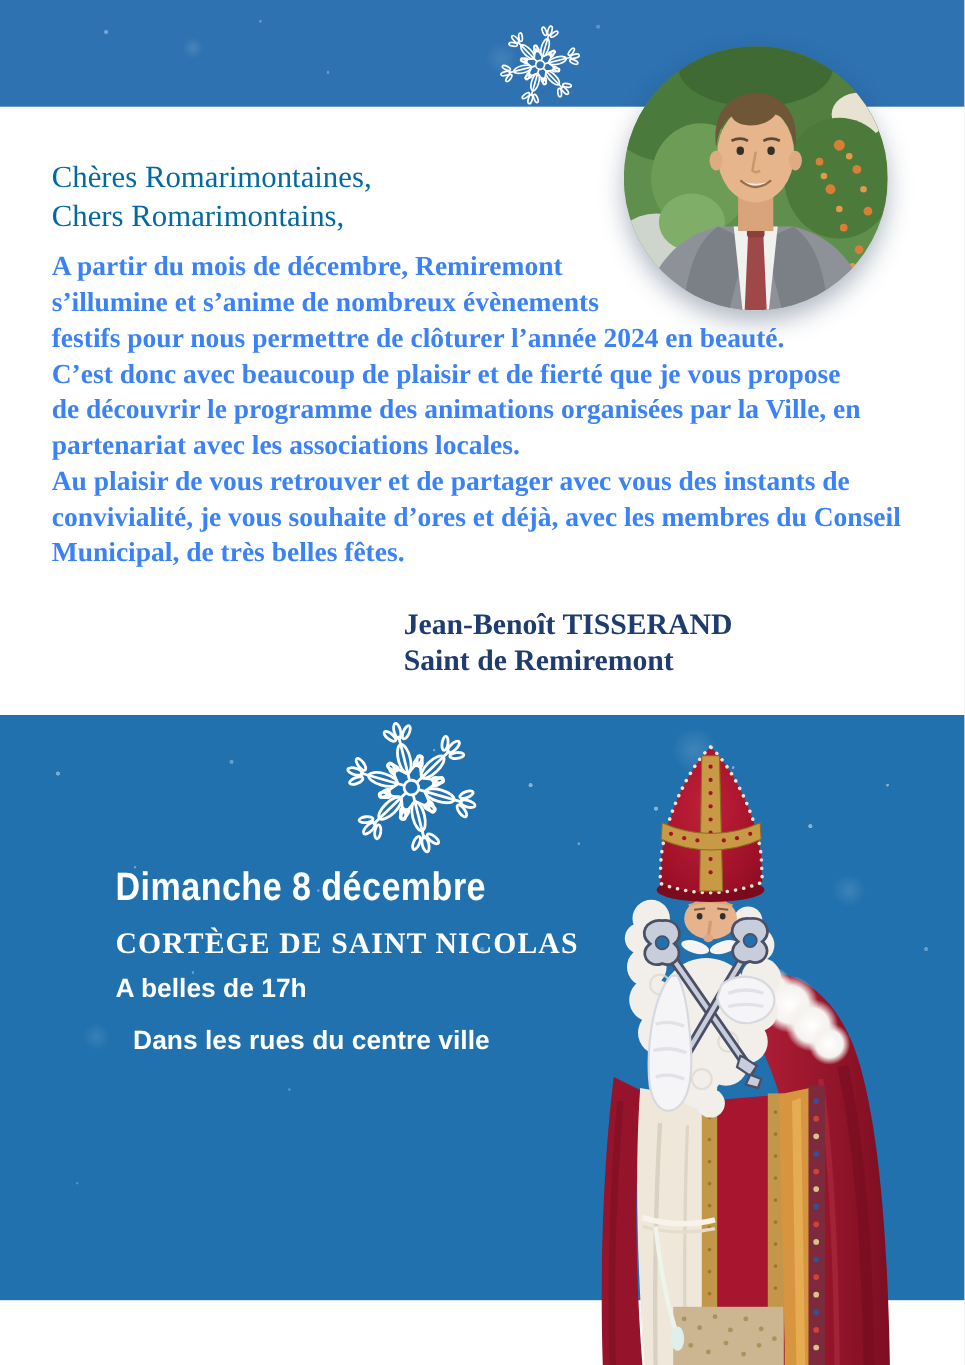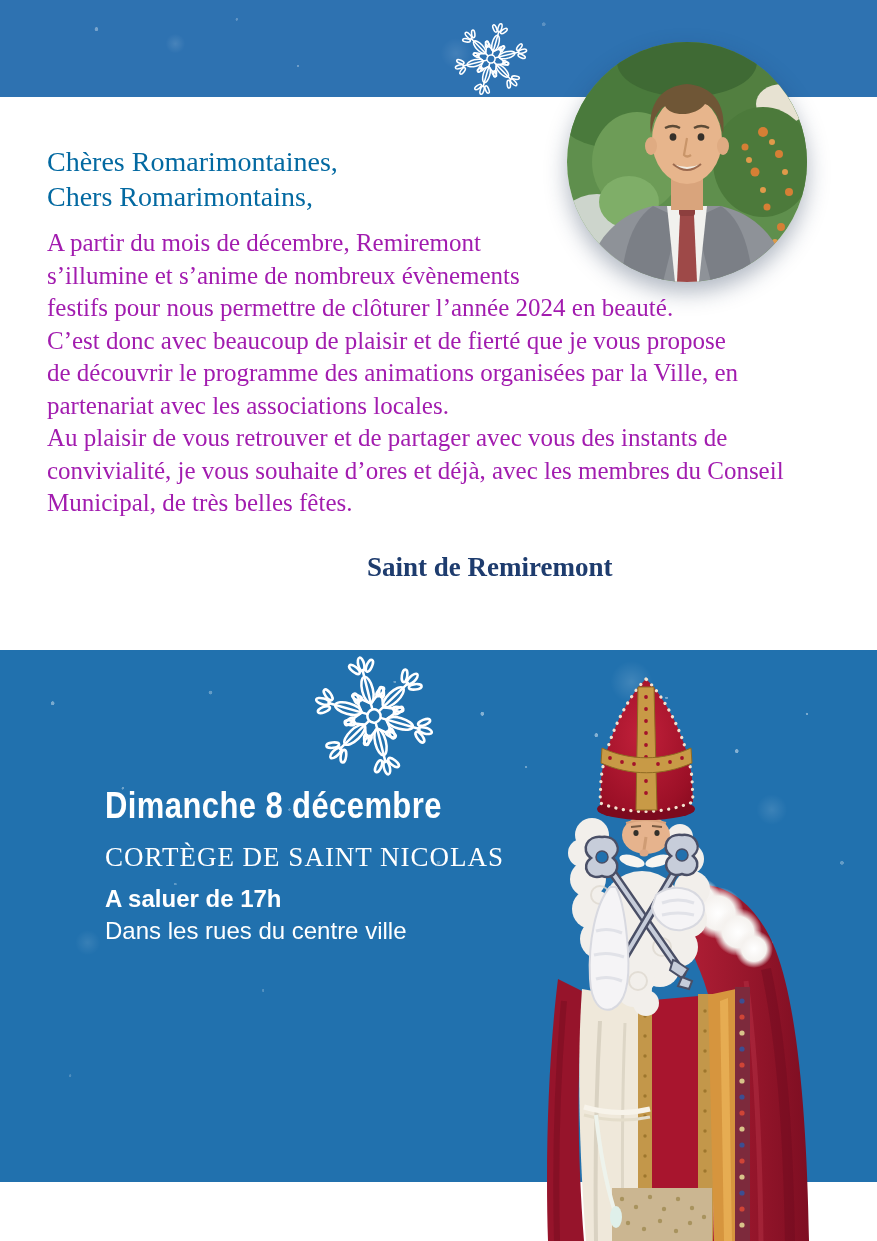--- a/index.html
+++ b/index.html
@@ -27,7 +27,7 @@
   .intro-greeting{position:absolute;left:47px;top:144px;margin:0;white-space:pre-line;
     color:#0369a1;font-size:28px;line-height:35px;}
   .intro-body{position:absolute;left:47px;top:227px;margin:0;white-space:pre-line;
-    color:#a21caf;font-size:25px;line-height:32.5px;}
+    color:#3b82f6;font-size:25px;line-height:32.5px;font-weight:bold;}
   .signature{position:absolute;left:367px;top:551px;color:#1e3c6e;}
   .signature p{margin:0;font-size:27px;line-height:33px;font-weight:600;}
 

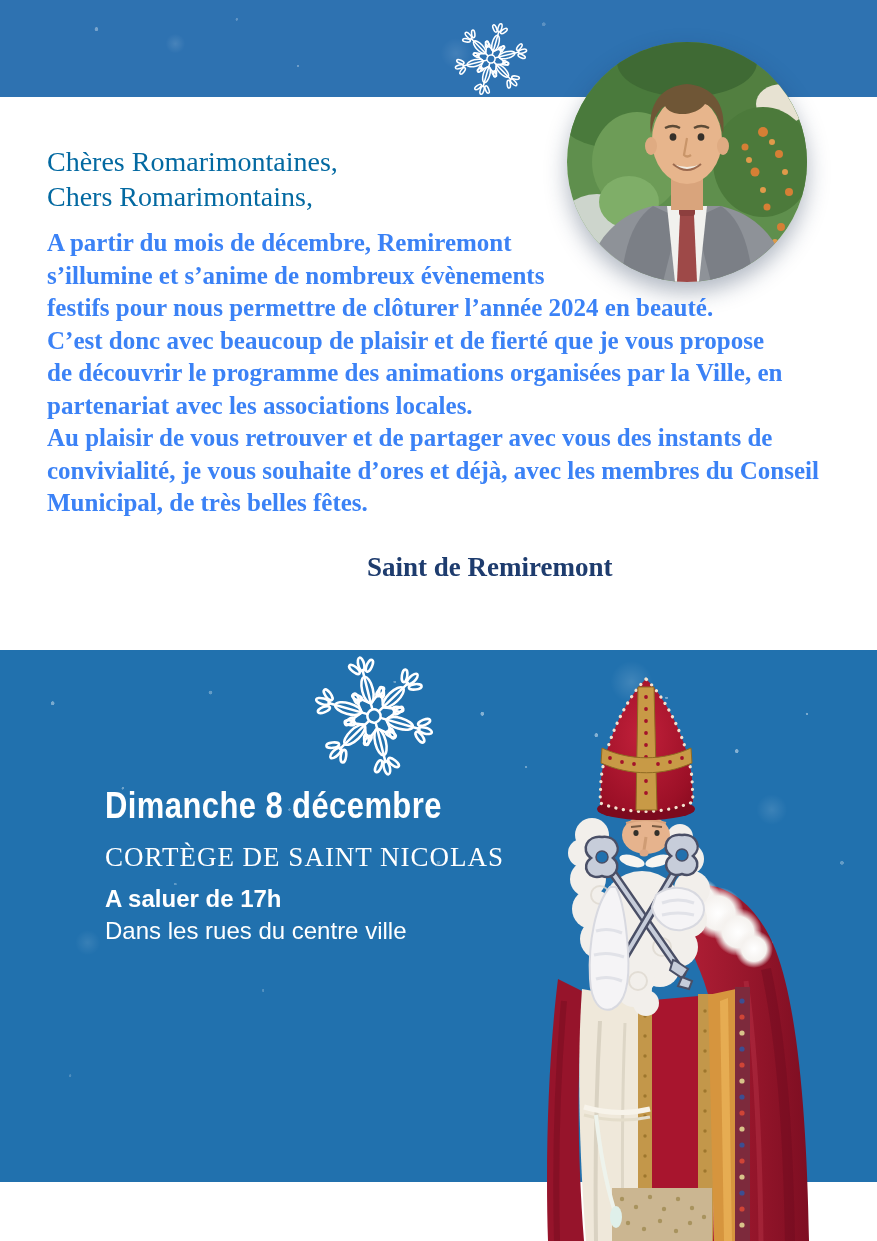--- a/index.html
+++ b/index.html
@@ -172,6 +172,7 @@
 convivialité, je vous souhaite d’ores et déjà, avec les membres du Conseil
 Municipal, de très belles fêtes.</p>
     <div class="signature">
+      <p>Jean-Benoît TISSERAND</p>
       <p>Saint de Remiremont</p>
     </div>
   </section>

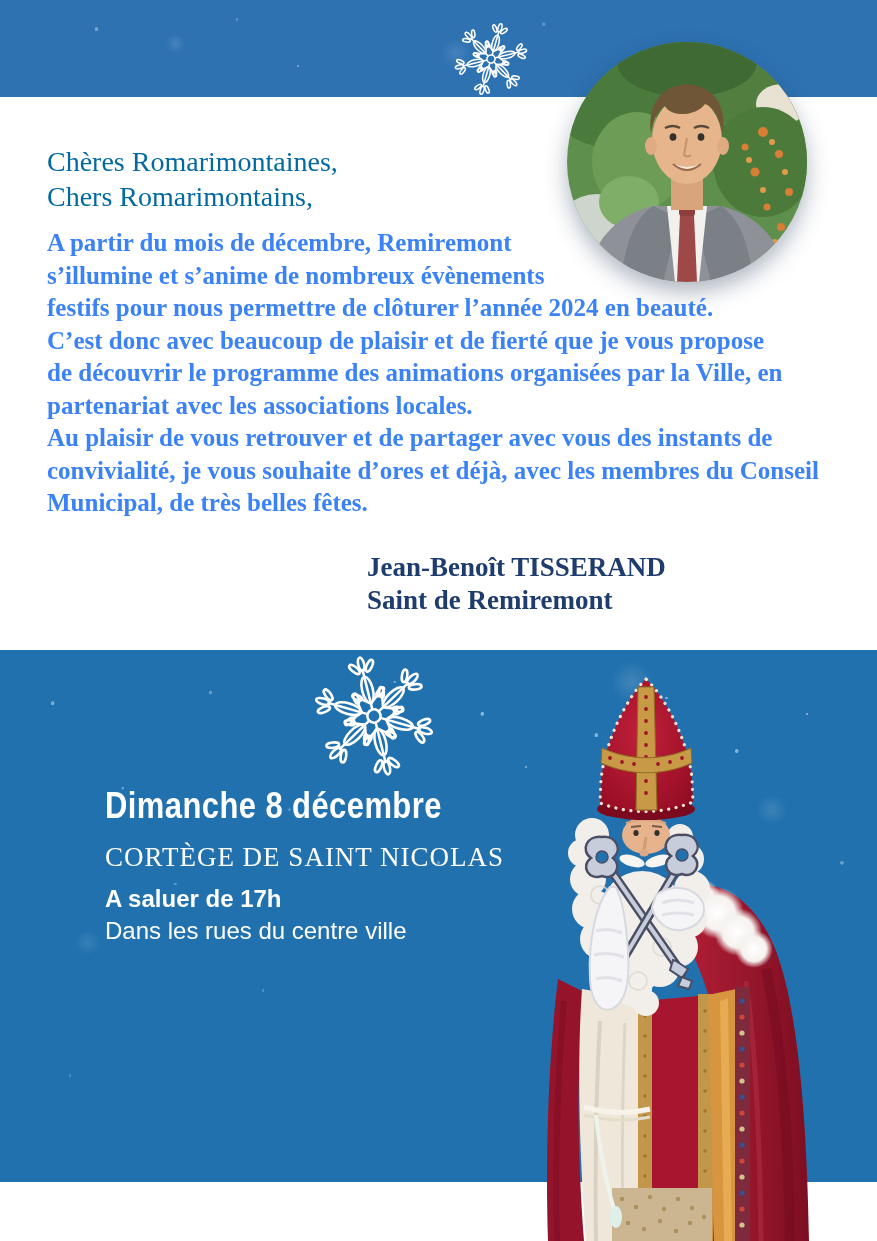--- a/index.html
+++ b/index.html
@@ -61,7 +61,7 @@
     font-weight:bold;letter-spacing:.5px;}
   .event-day span{display:inline-block;transform:scaleX(.86);transform-origin:left center;}
   .event-title{position:absolute;left:105px;top:191px;margin:0;font-family:"Liberation Serif","DejaVu Serif",serif;
-    font-size:27px;line-height:32px;font-weight:normal;letter-spacing:1px;}
+    font-size:27px;line-height:32px;font-weight:bold;letter-spacing:1px;}
   .event-time{position:absolute;left:105px;top:234px;margin:0;font-size:24px;line-height:30px;font-weight:bold;}
   .event-place{position:absolute;left:105px;top:266px;margin:0;font-size:24px;line-height:30px;font-weight:normal;}
   .event-desc{position:absolute;left:105px;top:300px;margin:0;white-space:pre-line;

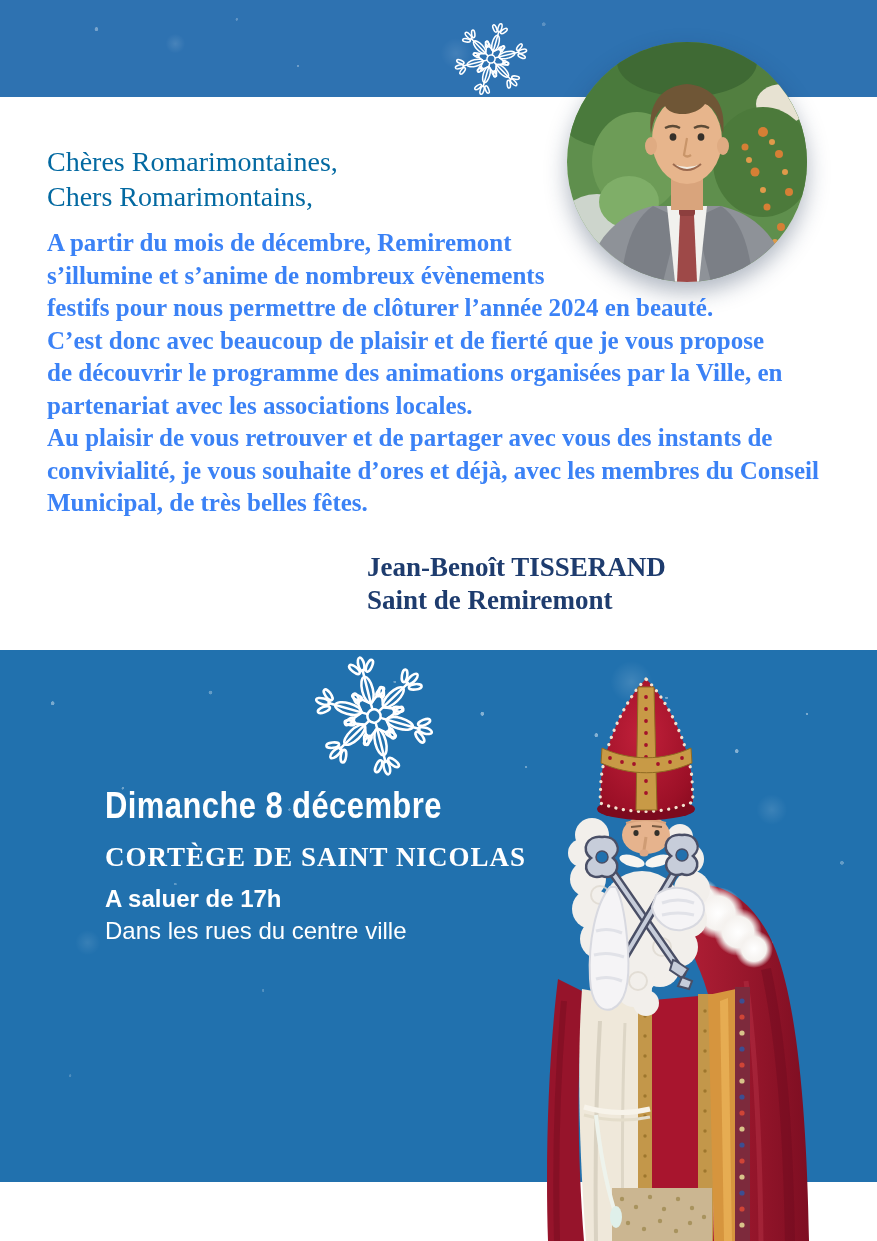--- a/index.html
+++ b/index.html
@@ -184,7 +184,7 @@
 
     <h1 class="event-day"><span>Dimanche 8 décembre</span></h1>
     <h2 class="event-title">CORTÈGE DE SAINT NICOLAS</h2>
-    <p class="event-time">A saluer de 17h</p>
+    <p class="event-time">A belles de 17h</p>
     <p class="event-place">Dans les rues du centre ville</p>
 
     <svg class="nicolas" viewBox="0 0 280 590">

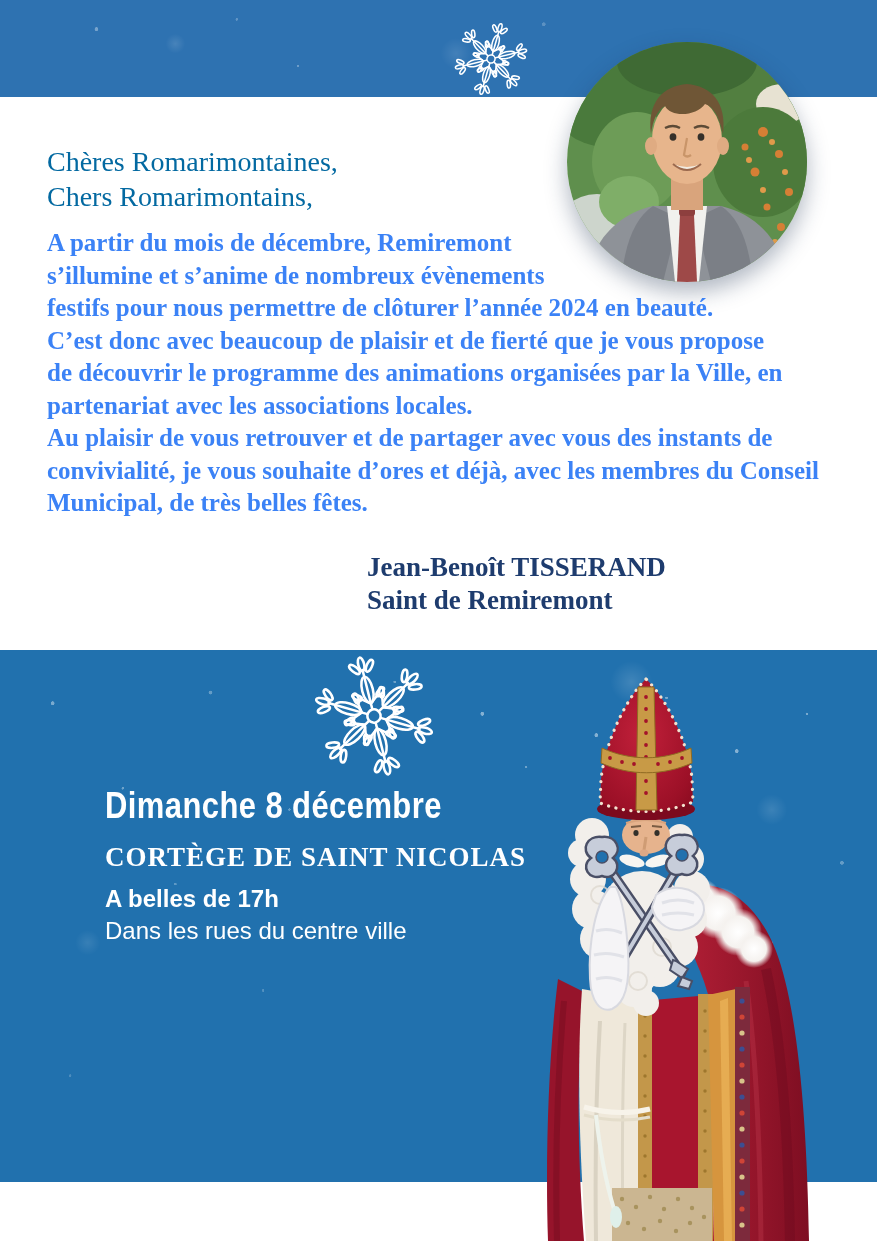--- a/index.html
+++ b/index.html
@@ -63,7 +63,7 @@
   .event-title{position:absolute;left:105px;top:191px;margin:0;font-family:"Liberation Serif","DejaVu Serif",serif;
     font-size:27px;line-height:32px;font-weight:bold;letter-spacing:1px;}
   .event-time{position:absolute;left:105px;top:234px;margin:0;font-size:24px;line-height:30px;font-weight:bold;}
-  .event-place{position:absolute;left:105px;top:266px;margin:0;font-size:24px;line-height:30px;font-weight:normal;}
+  .event-place{position:absolute;left:105px;top:266px;margin:16px;font-size:24px;line-height:30px;font-weight:bold;}
   .event-desc{position:absolute;left:105px;top:300px;margin:0;white-space:pre-line;
     font-size:23.5px;line-height:33px;font-weight:normal;color:#f4f8fc;}
 

